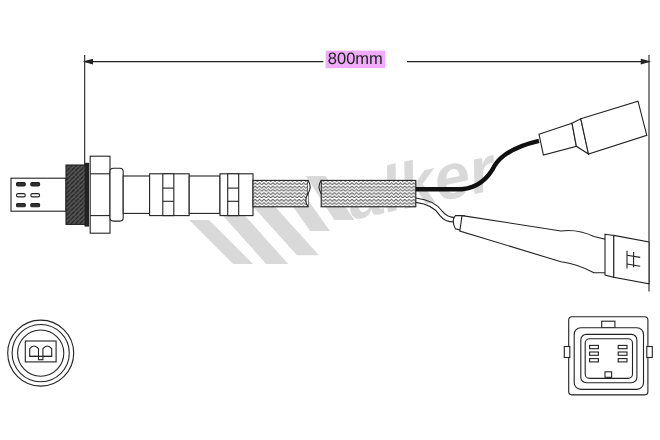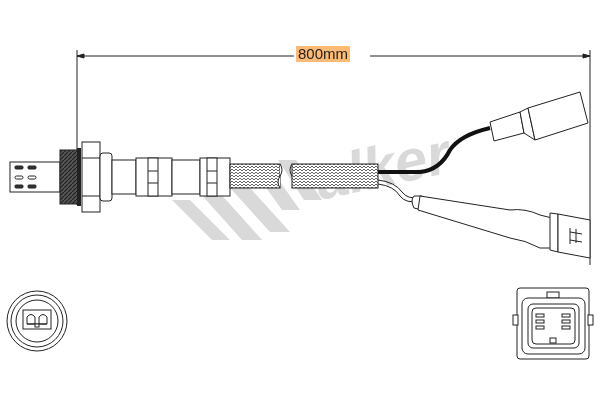--- a/index.html
+++ b/index.html
@@ -5,7 +5,7 @@
     html, body { margin: 0; padding: 0; background: #ffffff; }
     body { width: 600px; height: 400px; overflow: hidden; position: relative; font-family: "Liberation Sans", sans-serif; }
     #canvas { position: absolute; left: 0; top: 0; width: 600px; height: 400px; }
-    .dim-label { position: absolute; top: 46px; left: 296px; font-size: 15px; color: #222; background: #fdba74; padding: 0 2px; line-height: 16px; }
+    .dim-label { position: absolute; top: 46px; left: 296px; font-size: 15px; color: #222; background: #f0abfc; padding: 0 2px; line-height: 16px; }
   </style>
 </head>
 <body>

